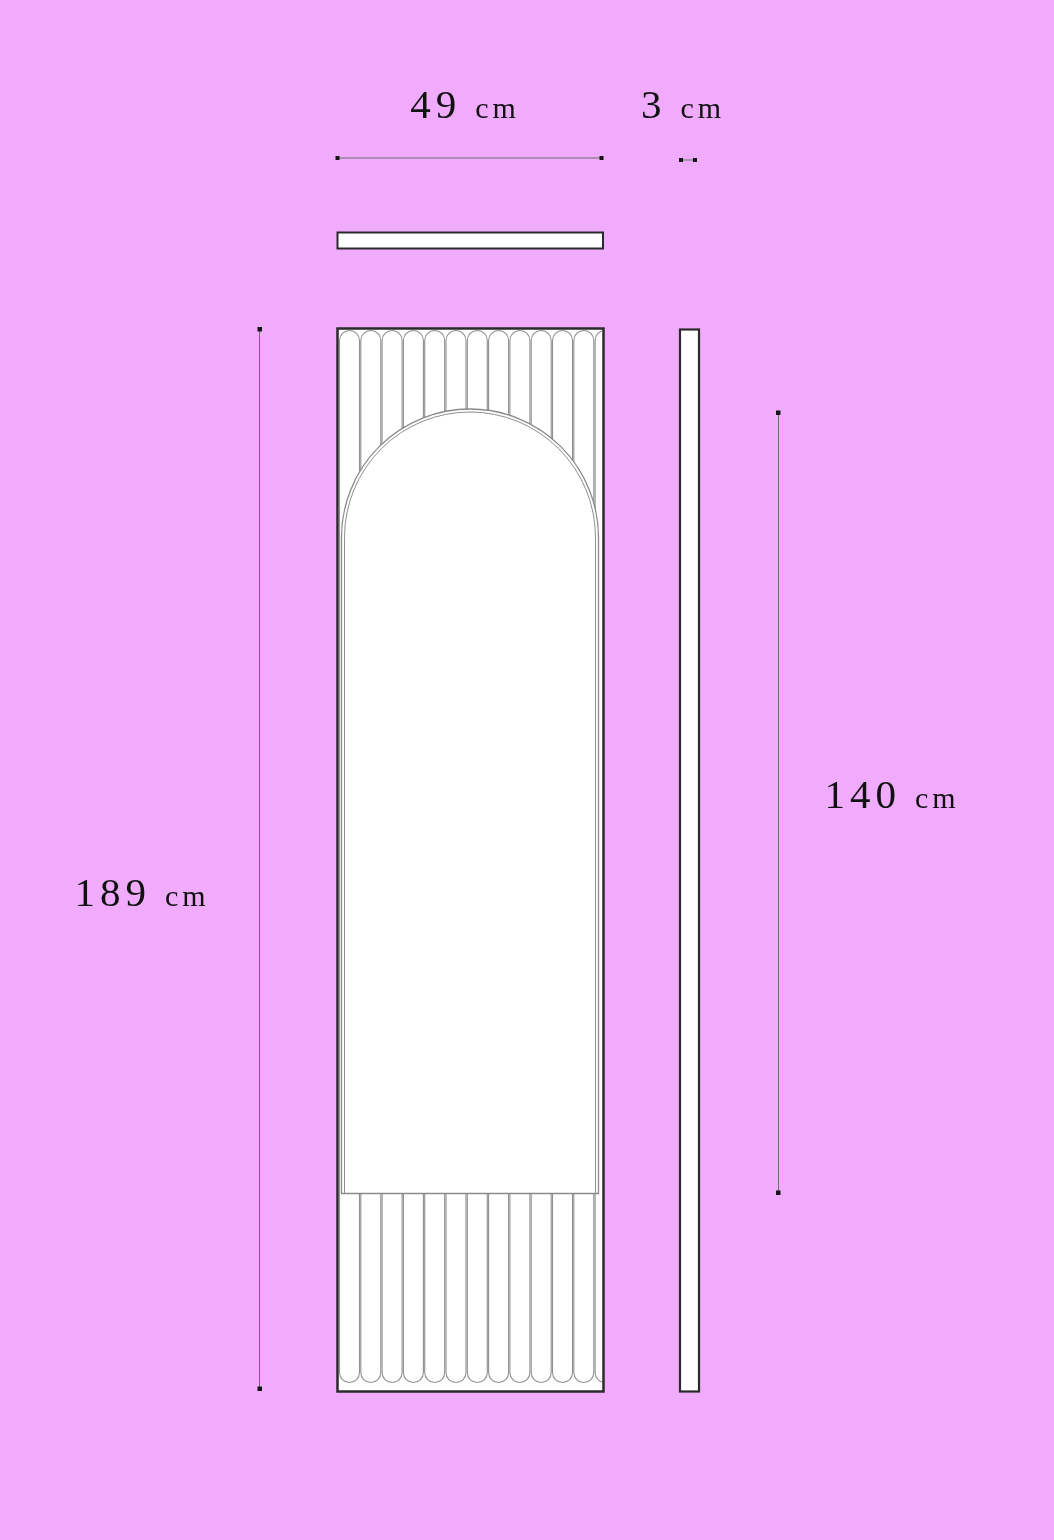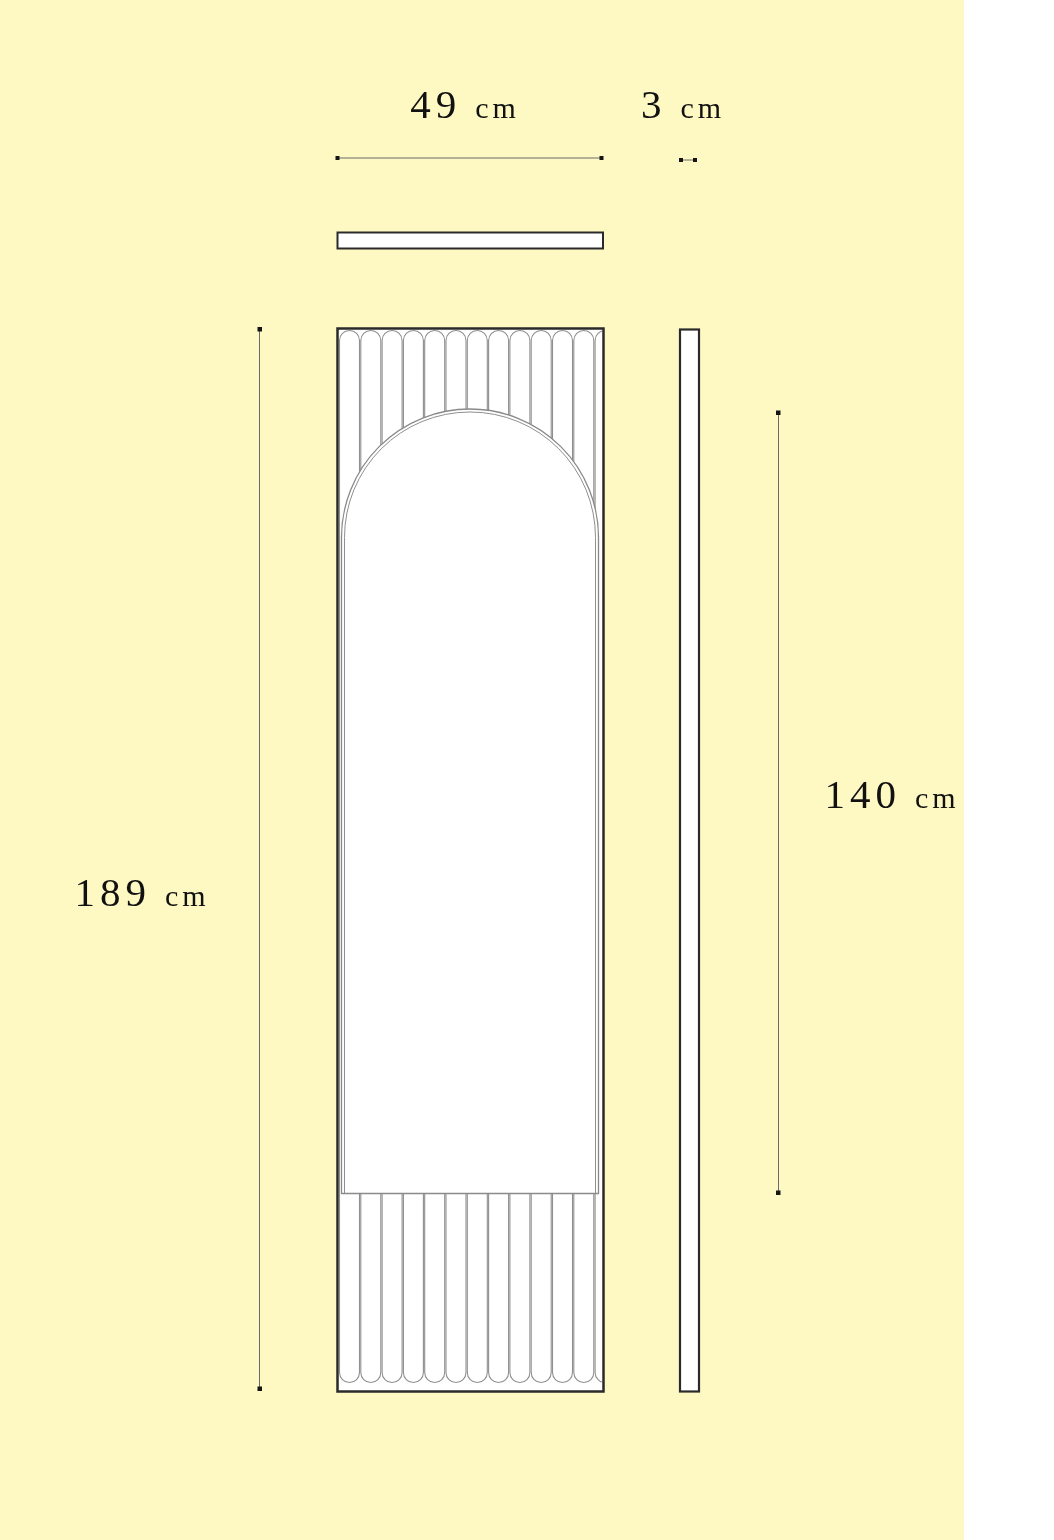--- a/index.html
+++ b/index.html
@@ -9,9 +9,9 @@
   }
   .canvas {
     position: relative;
-    width: 964px;
+    width: 1054px;
     height: 1540px;
-    background: #fef9c3;
+    background: #f0abfc;
     overflow: hidden;
   }
   svg { display: block; }

